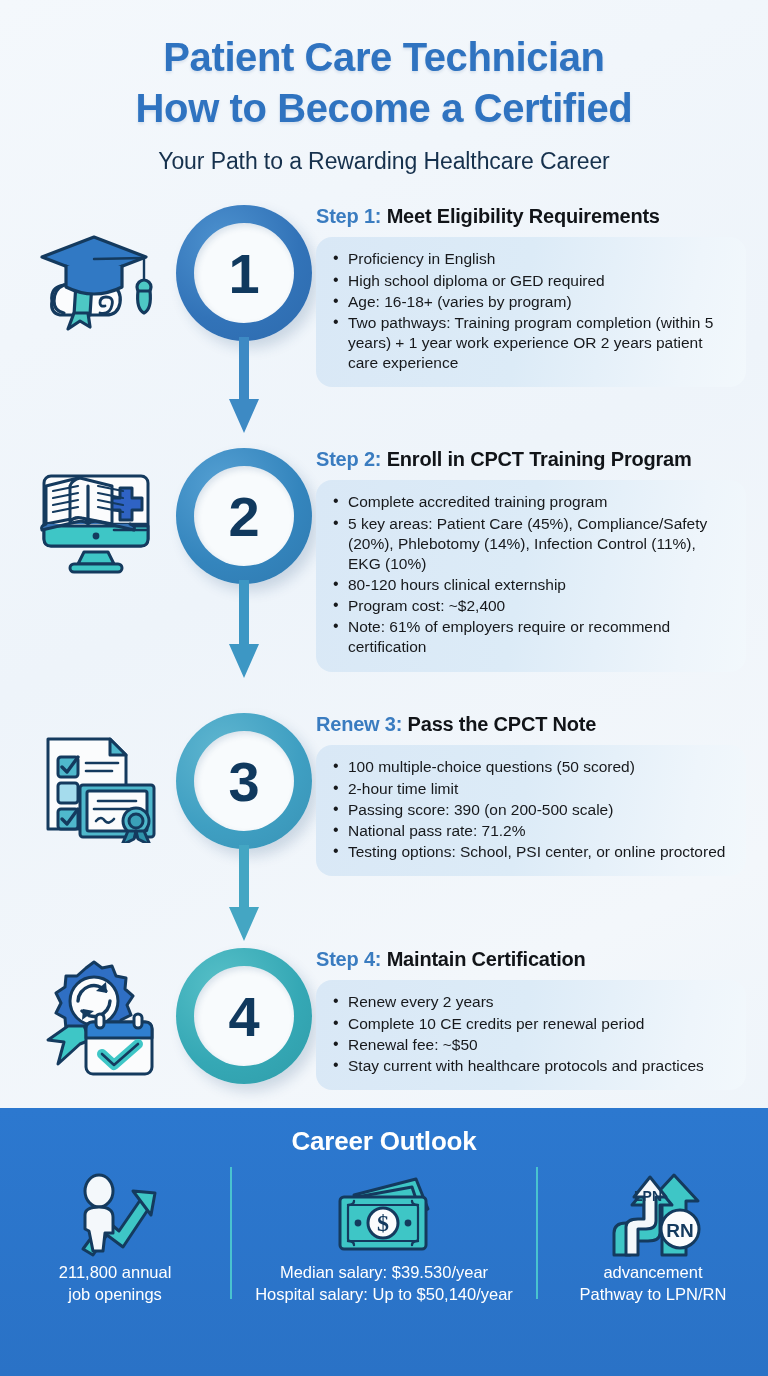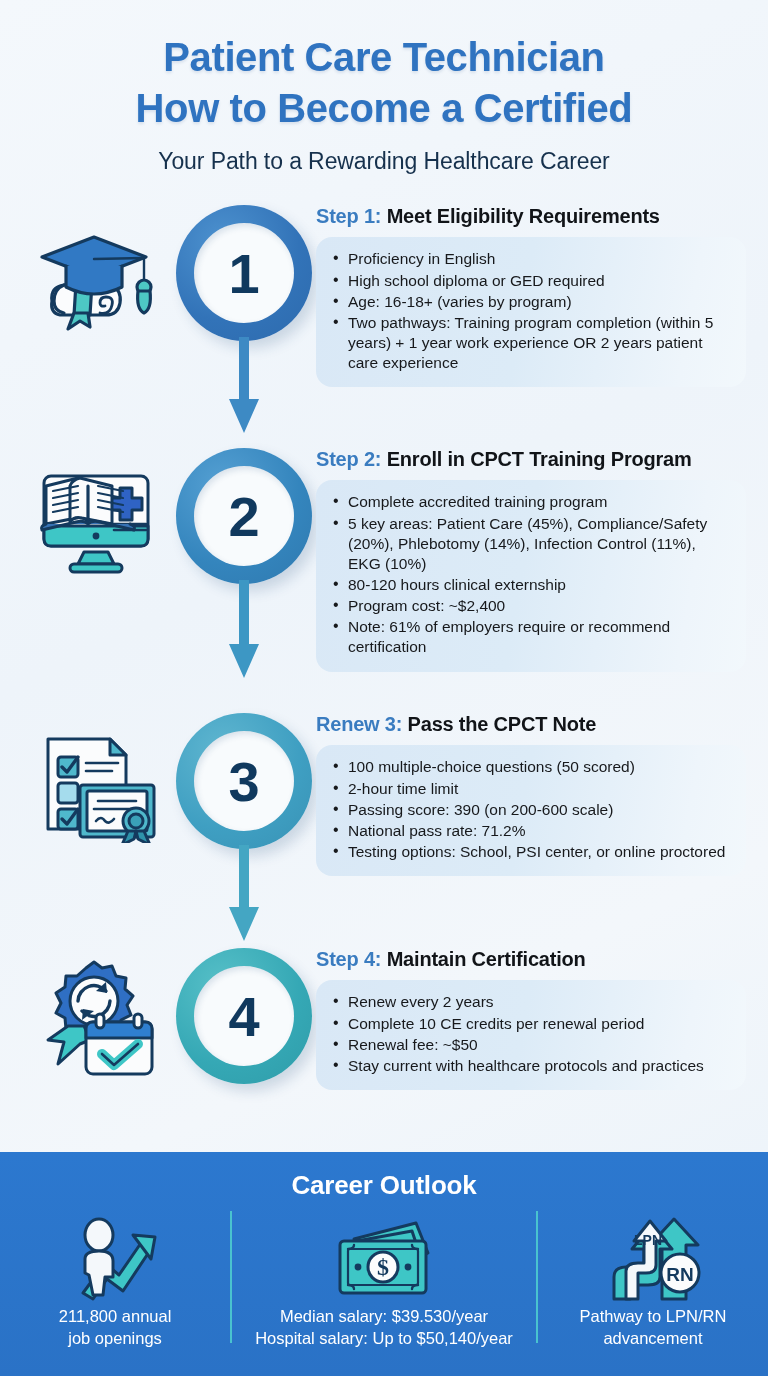--- a/index.html
+++ b/index.html
@@ -351,7 +351,7 @@
           <ul>
             <li>100 multiple-choice questions (50 scored)</li>
             <li>2-hour time limit</li>
-            <li>Passing score: 390 (on 200-600 scale)</li>
+            <li>Passing score: 390 (on 200-500 scale)</li>
             <li>National pass rate: 71.2%</li>
             <li>Testing options: School, PSI center, or online proctored</li>
           </ul>

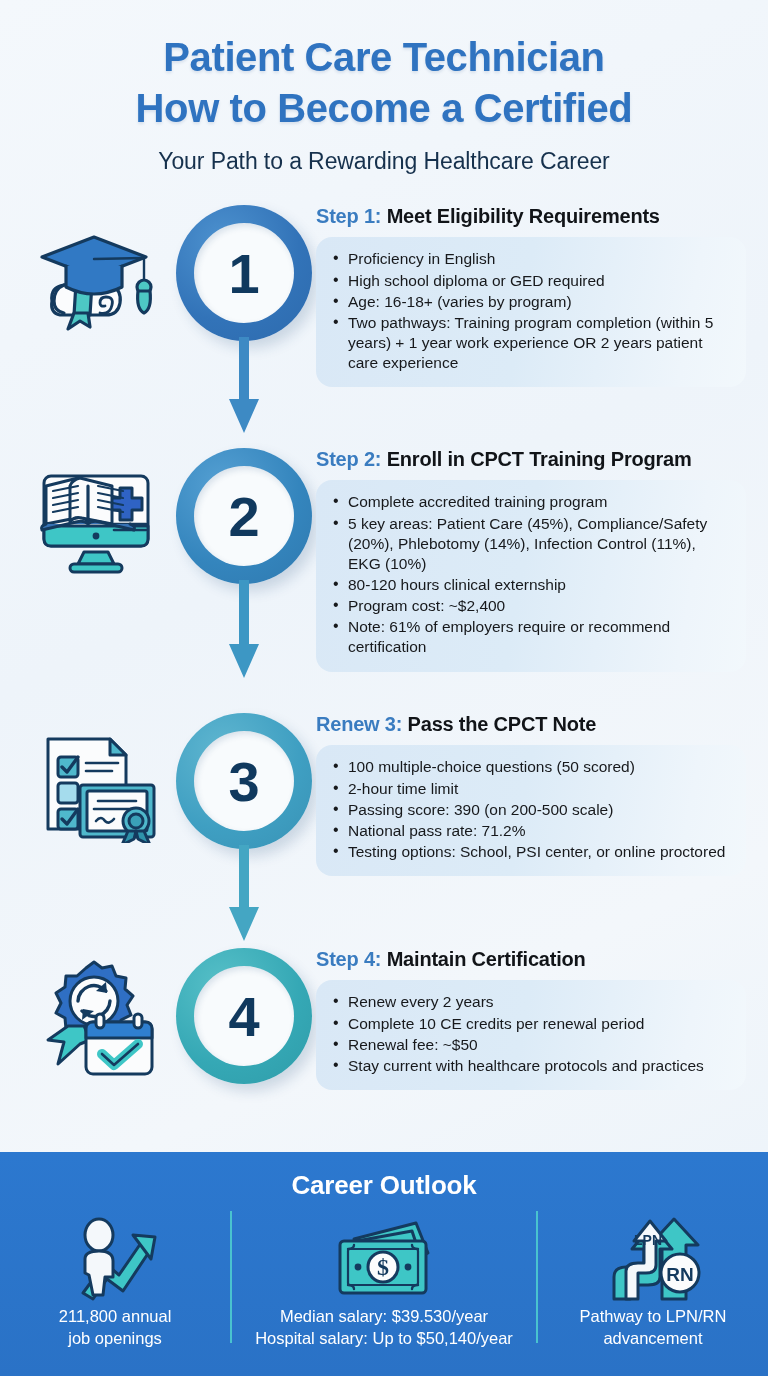--- a/index.html
+++ b/index.html
@@ -147,7 +147,7 @@
     left: 0;
     bottom: 0;
     width: 768px;
-    height: 224px;
+    height: 268px;
     background: linear-gradient(180deg, #2c78cf 0%, #2a72c6 100%);
     padding-top: 18px;
   }

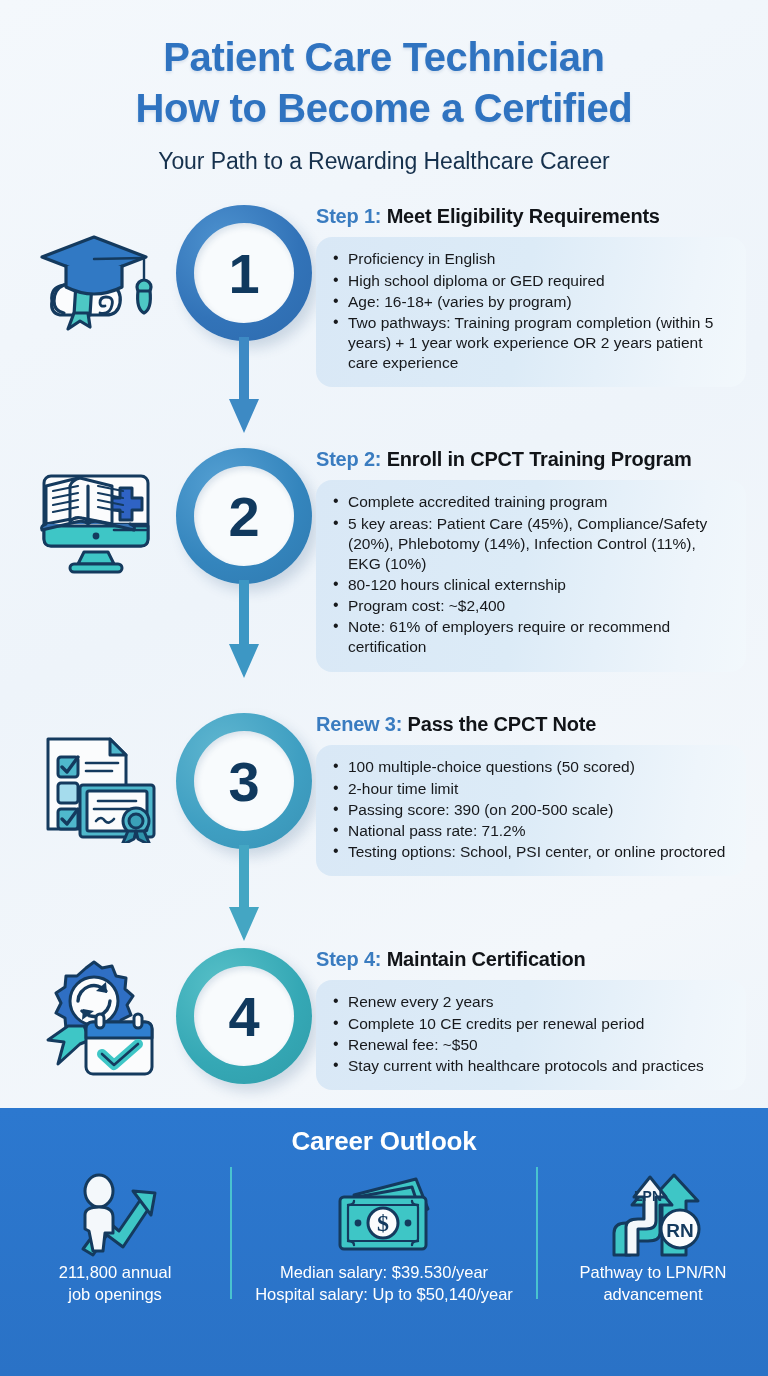--- a/index.html
+++ b/index.html
@@ -461,8 +461,8 @@
           </svg>
         </div>
         <div class="stat-text">
+          <div>advancement</div>
           <div>Pathway to LPN/RN</div>
-          <div>advancement</div>
         </div>
       </div>
 

